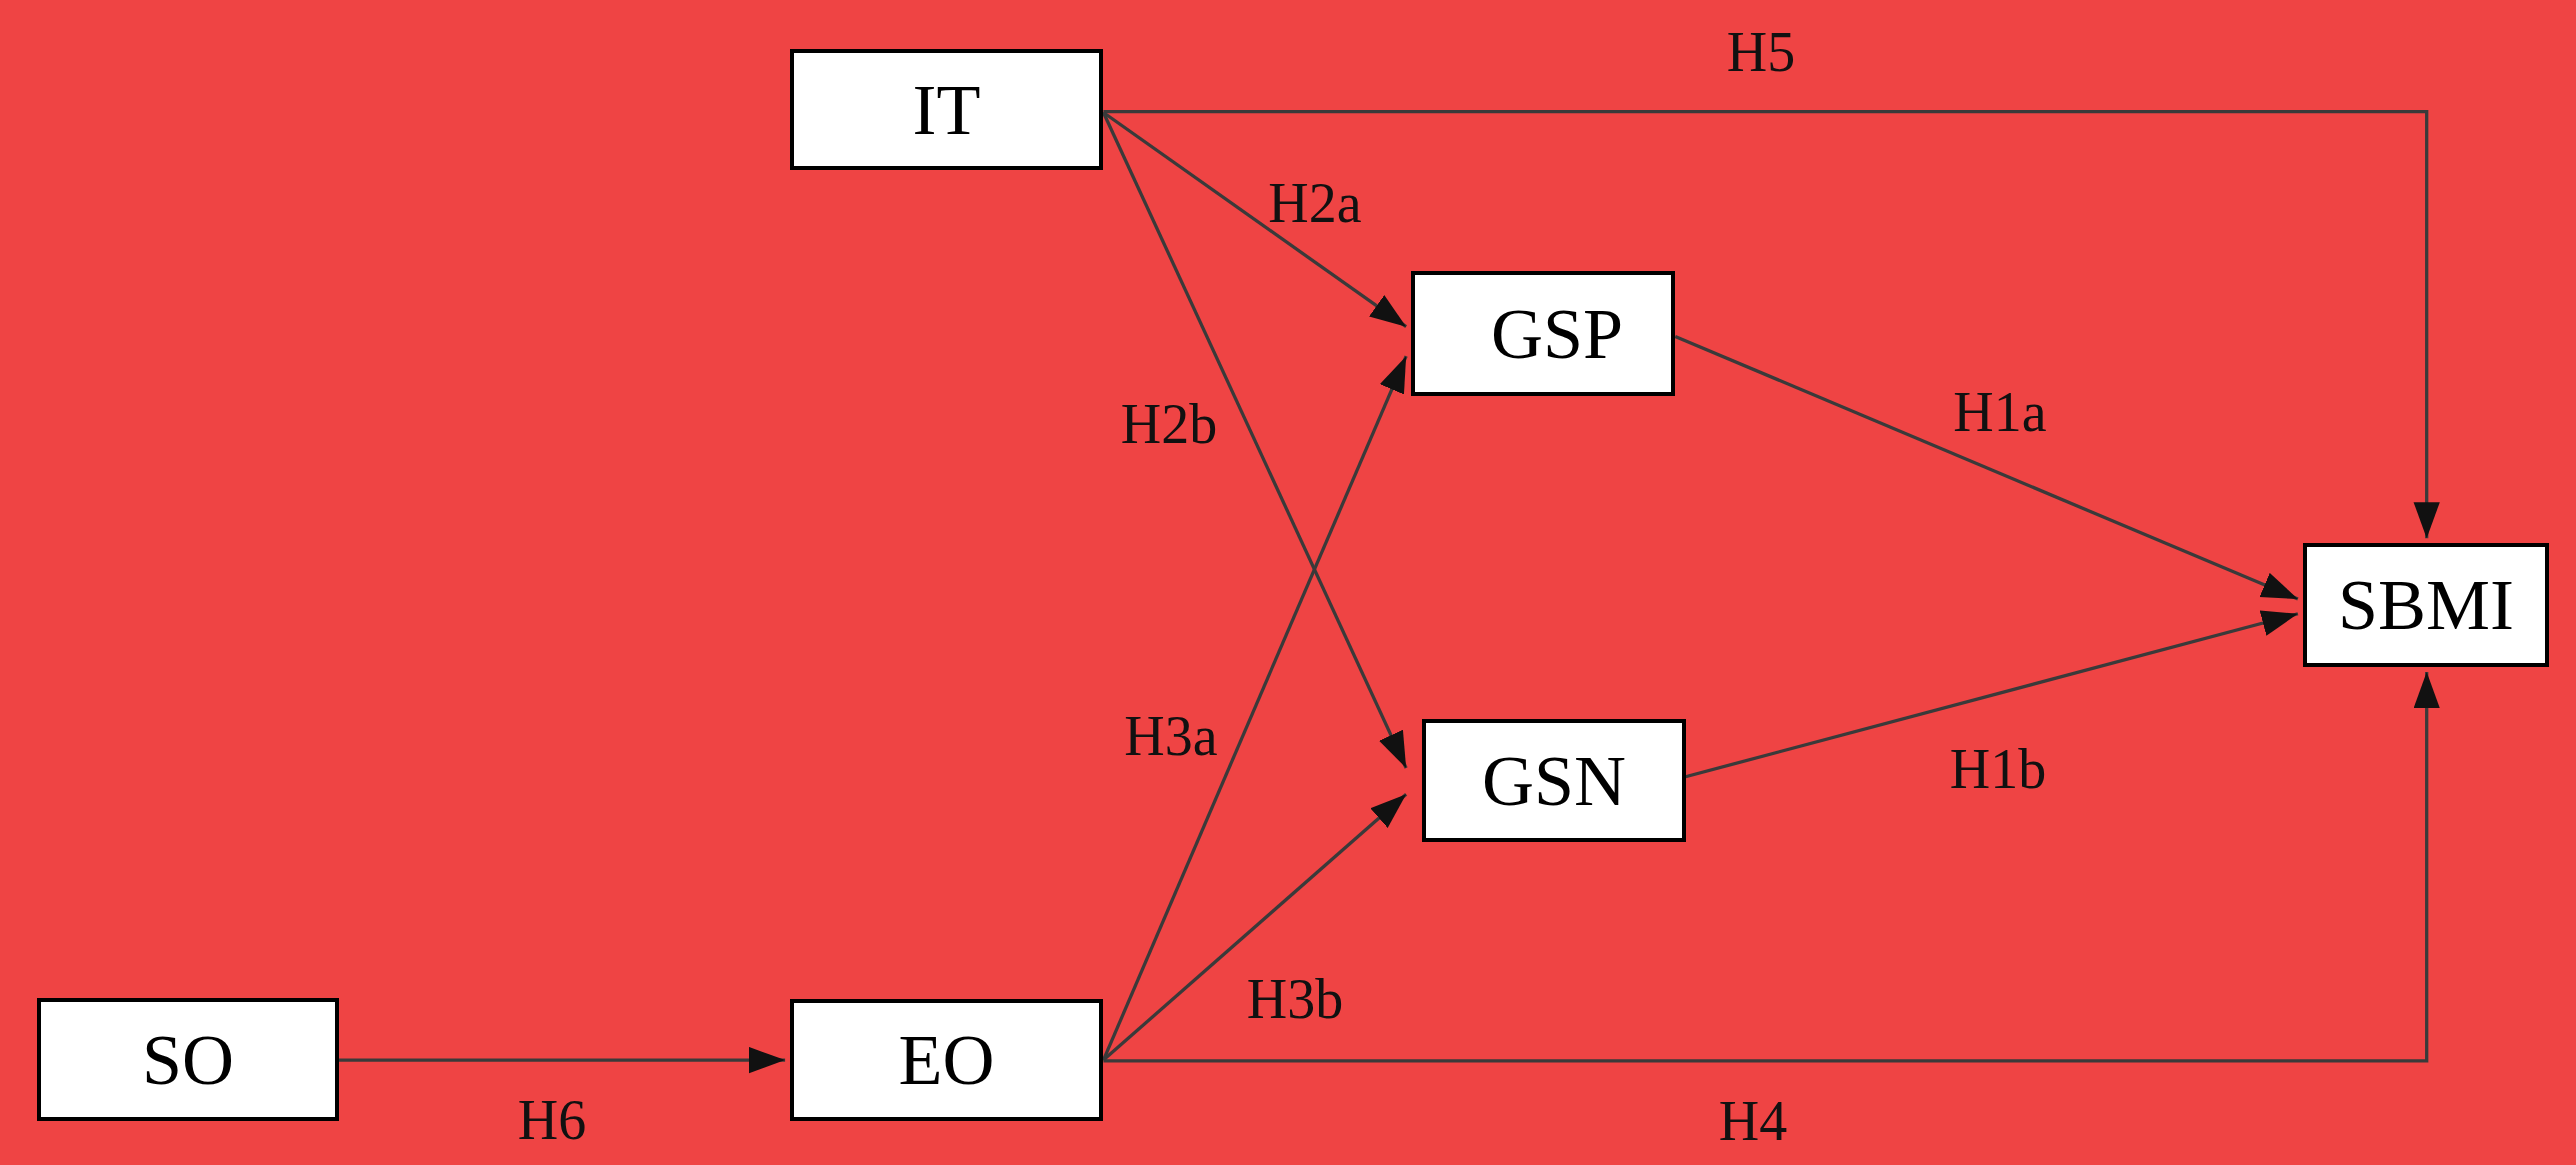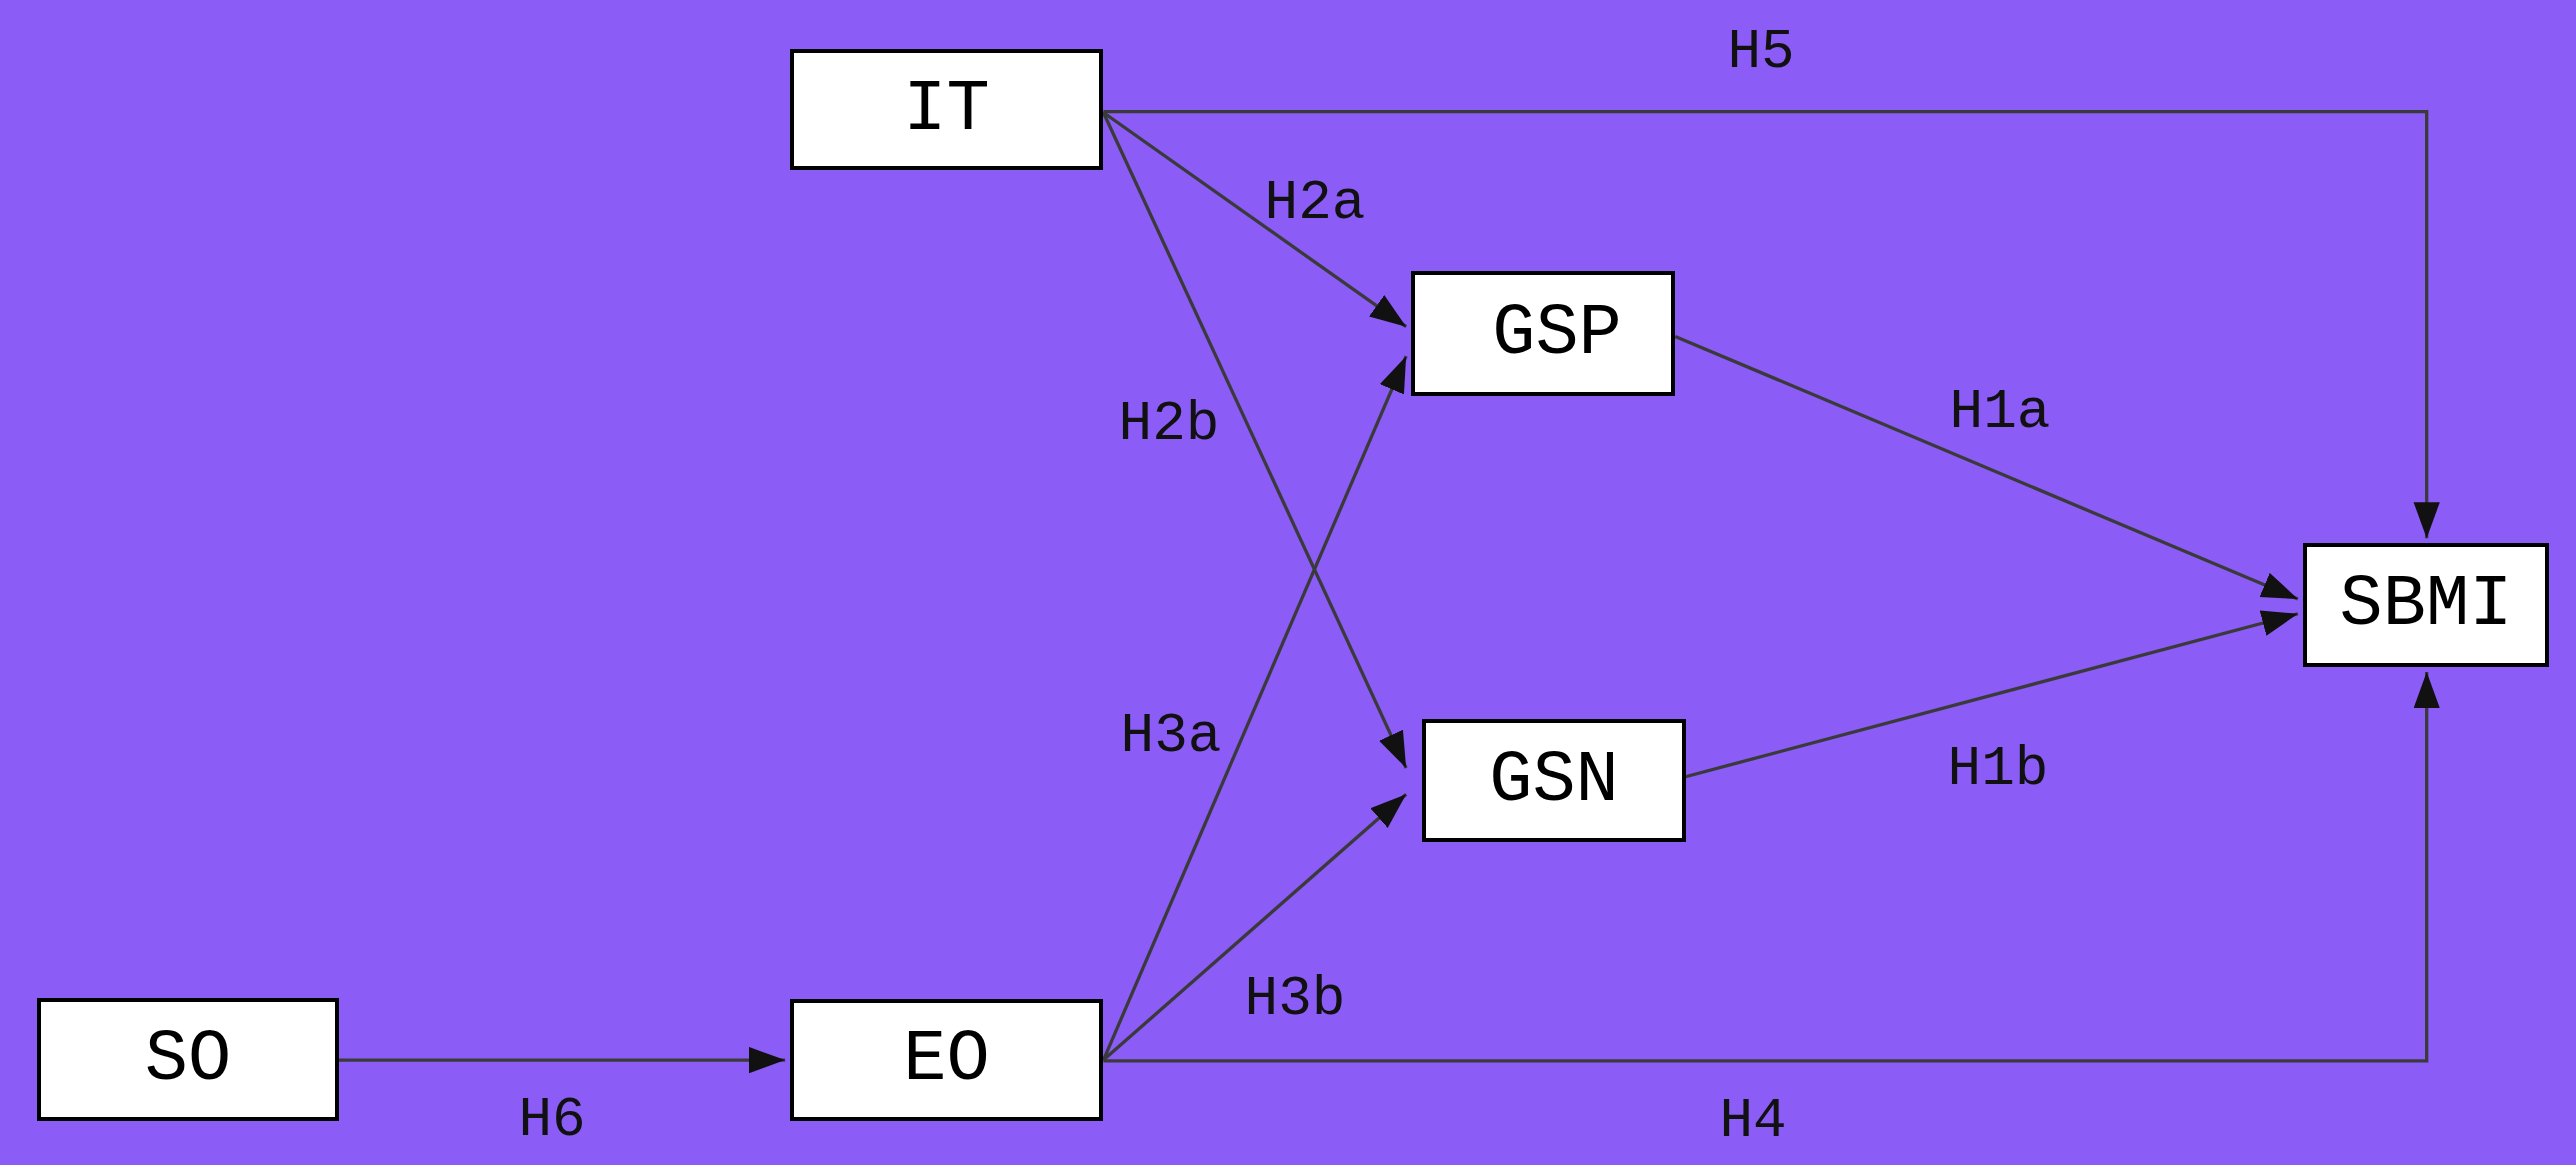--- a/index.html
+++ b/index.html
@@ -11,8 +11,8 @@
     position: relative;
     width: 2576px;
     height: 1166px;
-    background: #8b5cf6;
-    font-family: Liberation Mono, monospace;
+    background: #ef4444;
+    font-family: Liberation Serif, serif;
     overflow: hidden;
   }
   #edges-svg {

